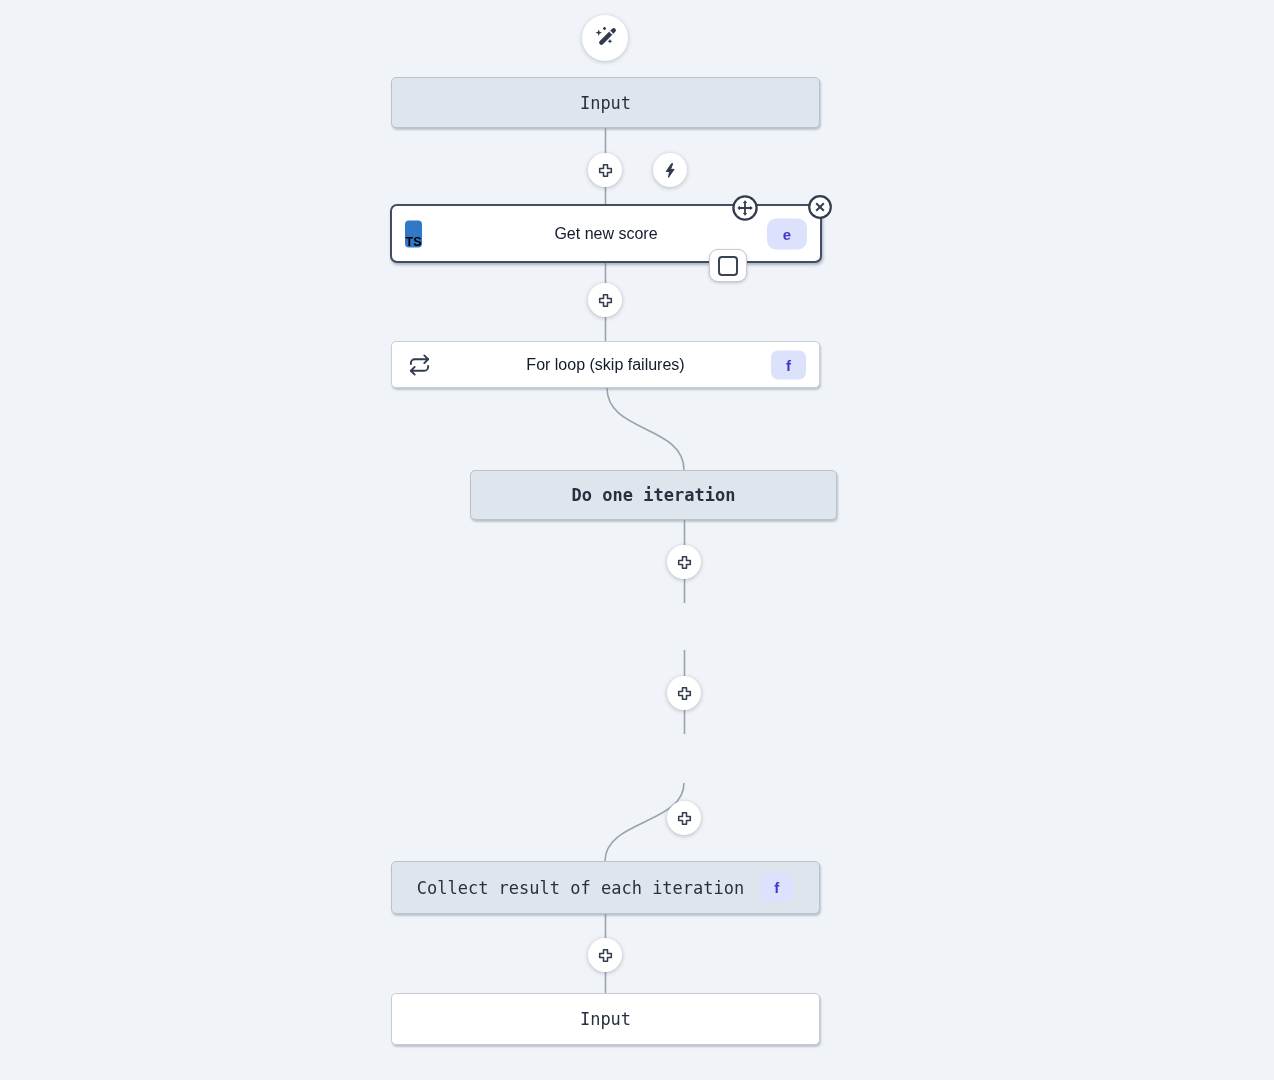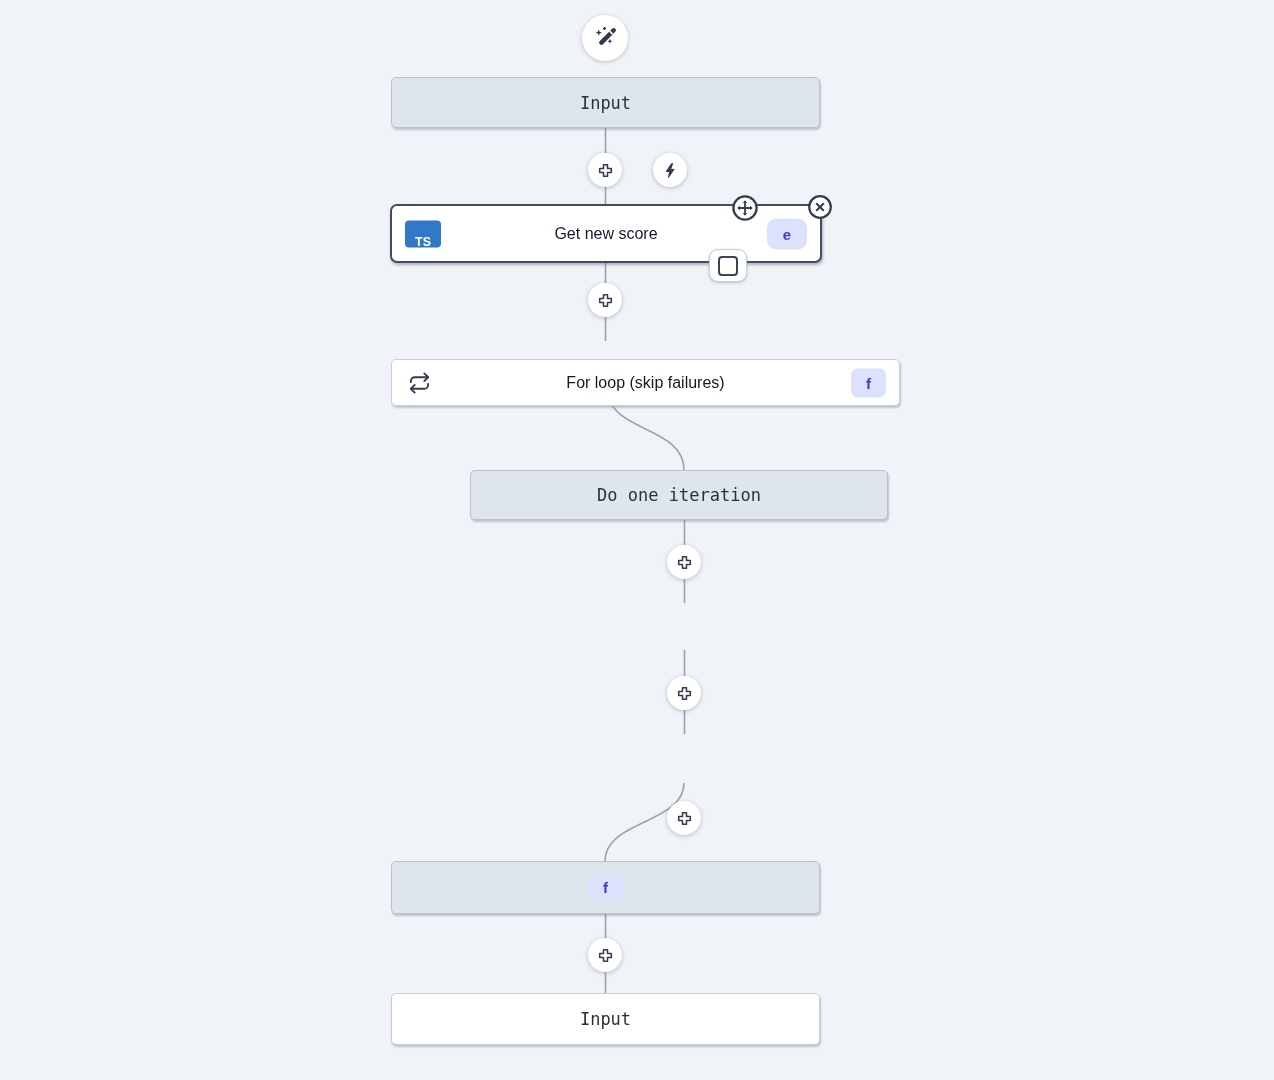--- a/index.html
+++ b/index.html
@@ -33,7 +33,7 @@
                 font-family:"Liberation Sans",sans-serif;
                 display:flex;align-items:center;justify-content:center;}
 
-  .ts-icon{width:36px;height:27px;background:#3178c6;border-radius:4px;color:#ffffff;
+  .ts-icon{width:17px;height:27px;background:#3178c6;border-radius:4px;color:#000000;
            font-weight:bold;font-size:12.5px;display:flex;align-items:center;
            justify-content:center;padding-top:15px;box-sizing:border-box;
            font-family:"Liberation Sans",sans-serif;}

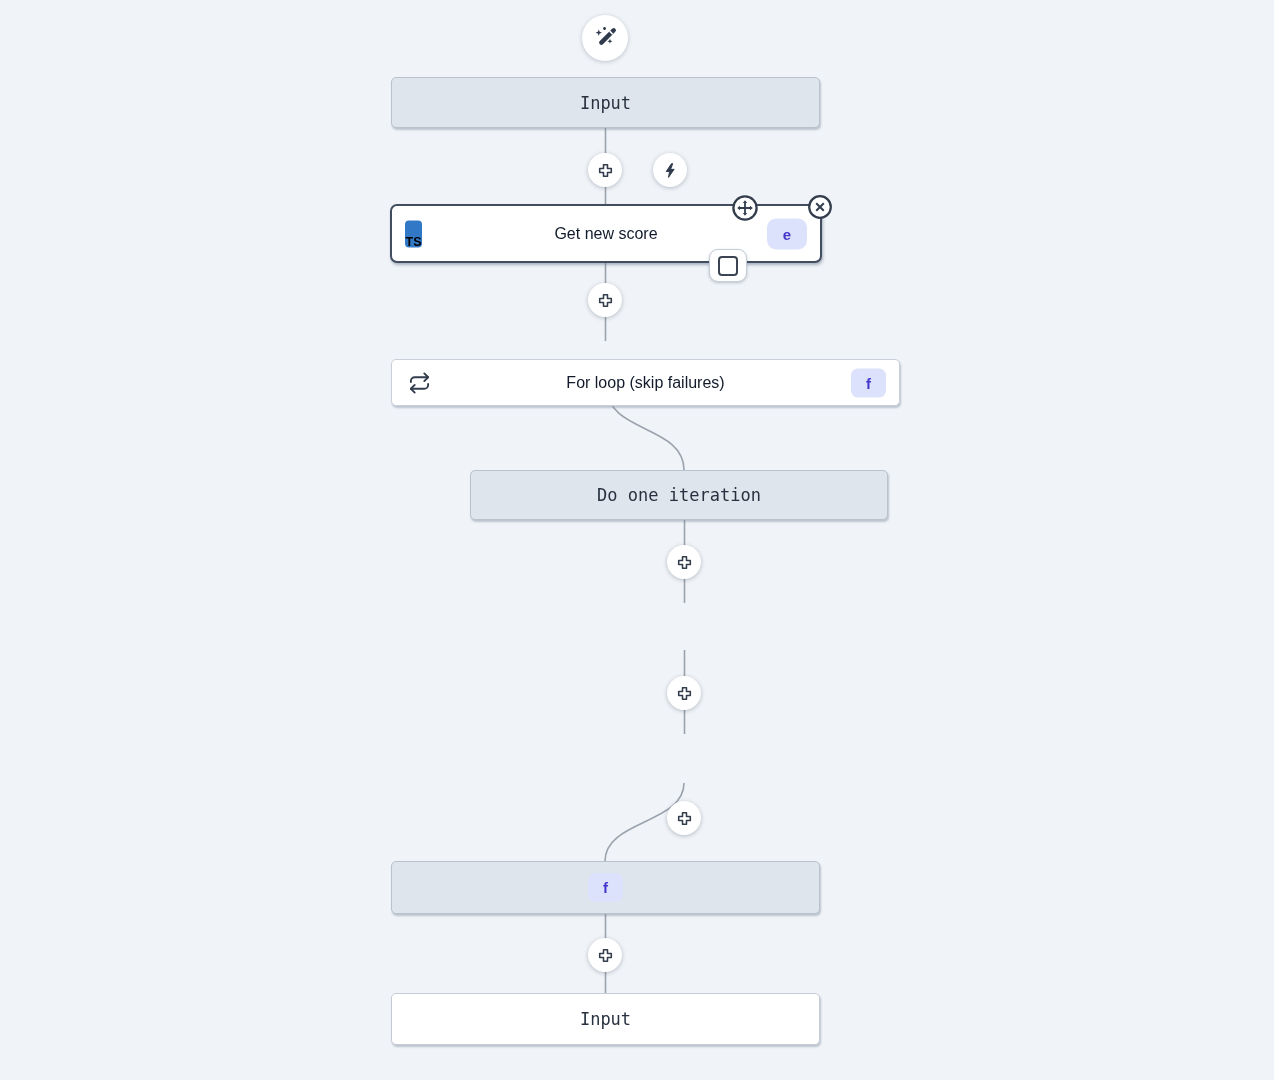--- a/index.html
+++ b/index.html
@@ -138,7 +138,7 @@
     </span>
   </div>
 
-  <div class="node step" style="left:391px;top:341px;width:509px;height:47px;margin-top:18px;">
+  <div class="node step" style="left:391px;top:341px;width:429px;height:47px;">
     <span class="node-icon" style="left:16px;">
       <svg width="23" height="23" viewBox="0 0 24 24" fill="none" stroke="#333d4d" stroke-width="2" stroke-linecap="round" stroke-linejoin="round">
         <path d="m17 2 4 4-4 4"></path>

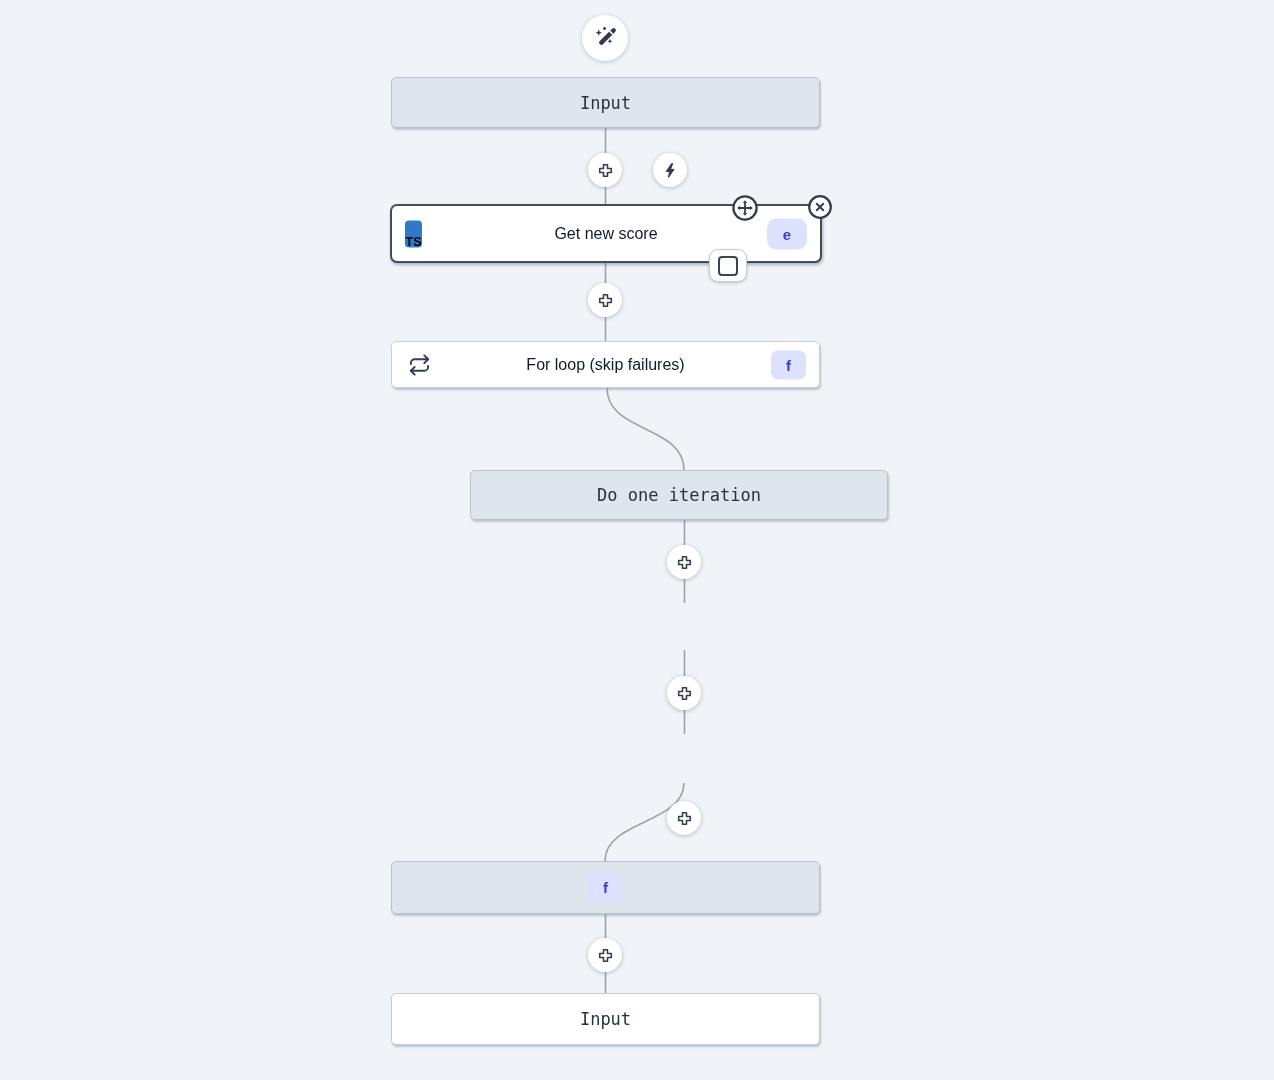--- a/index.html
+++ b/index.html
@@ -151,7 +151,7 @@
     <span class="badge badge-sm">f</span>
   </div>
 
-  <div class="node virtual" style="left:470px;top:470px;width:418px;height:50px;">
+  <div class="node virtual" style="left:470px;top:470px;width:367px;height:50px;font-weight:bold;">
     <span class="center-label">Do one iteration</span>
   </div>
 

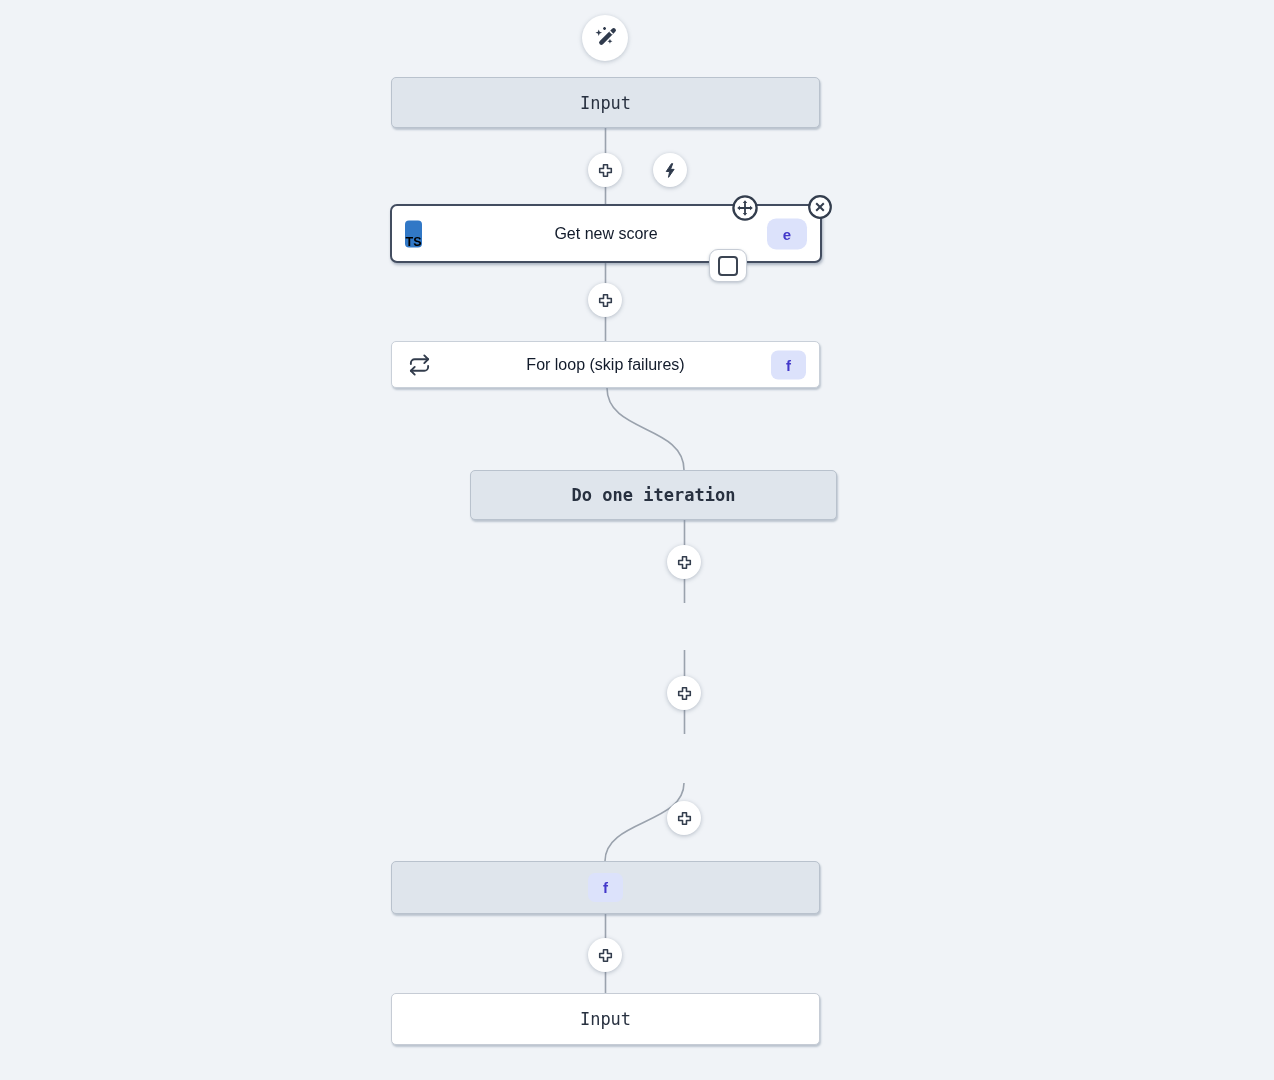--- a/index.html
+++ b/index.html
@@ -182,6 +182,7 @@
   </div>
 
   <div class="node virtual" style="left:391px;top:861px;width:429px;height:53px;gap:15px;">
+    <span class="center-label">Collect result of each iteration</span>
     <span class="badge-inline">f</span>
   </div>
 

